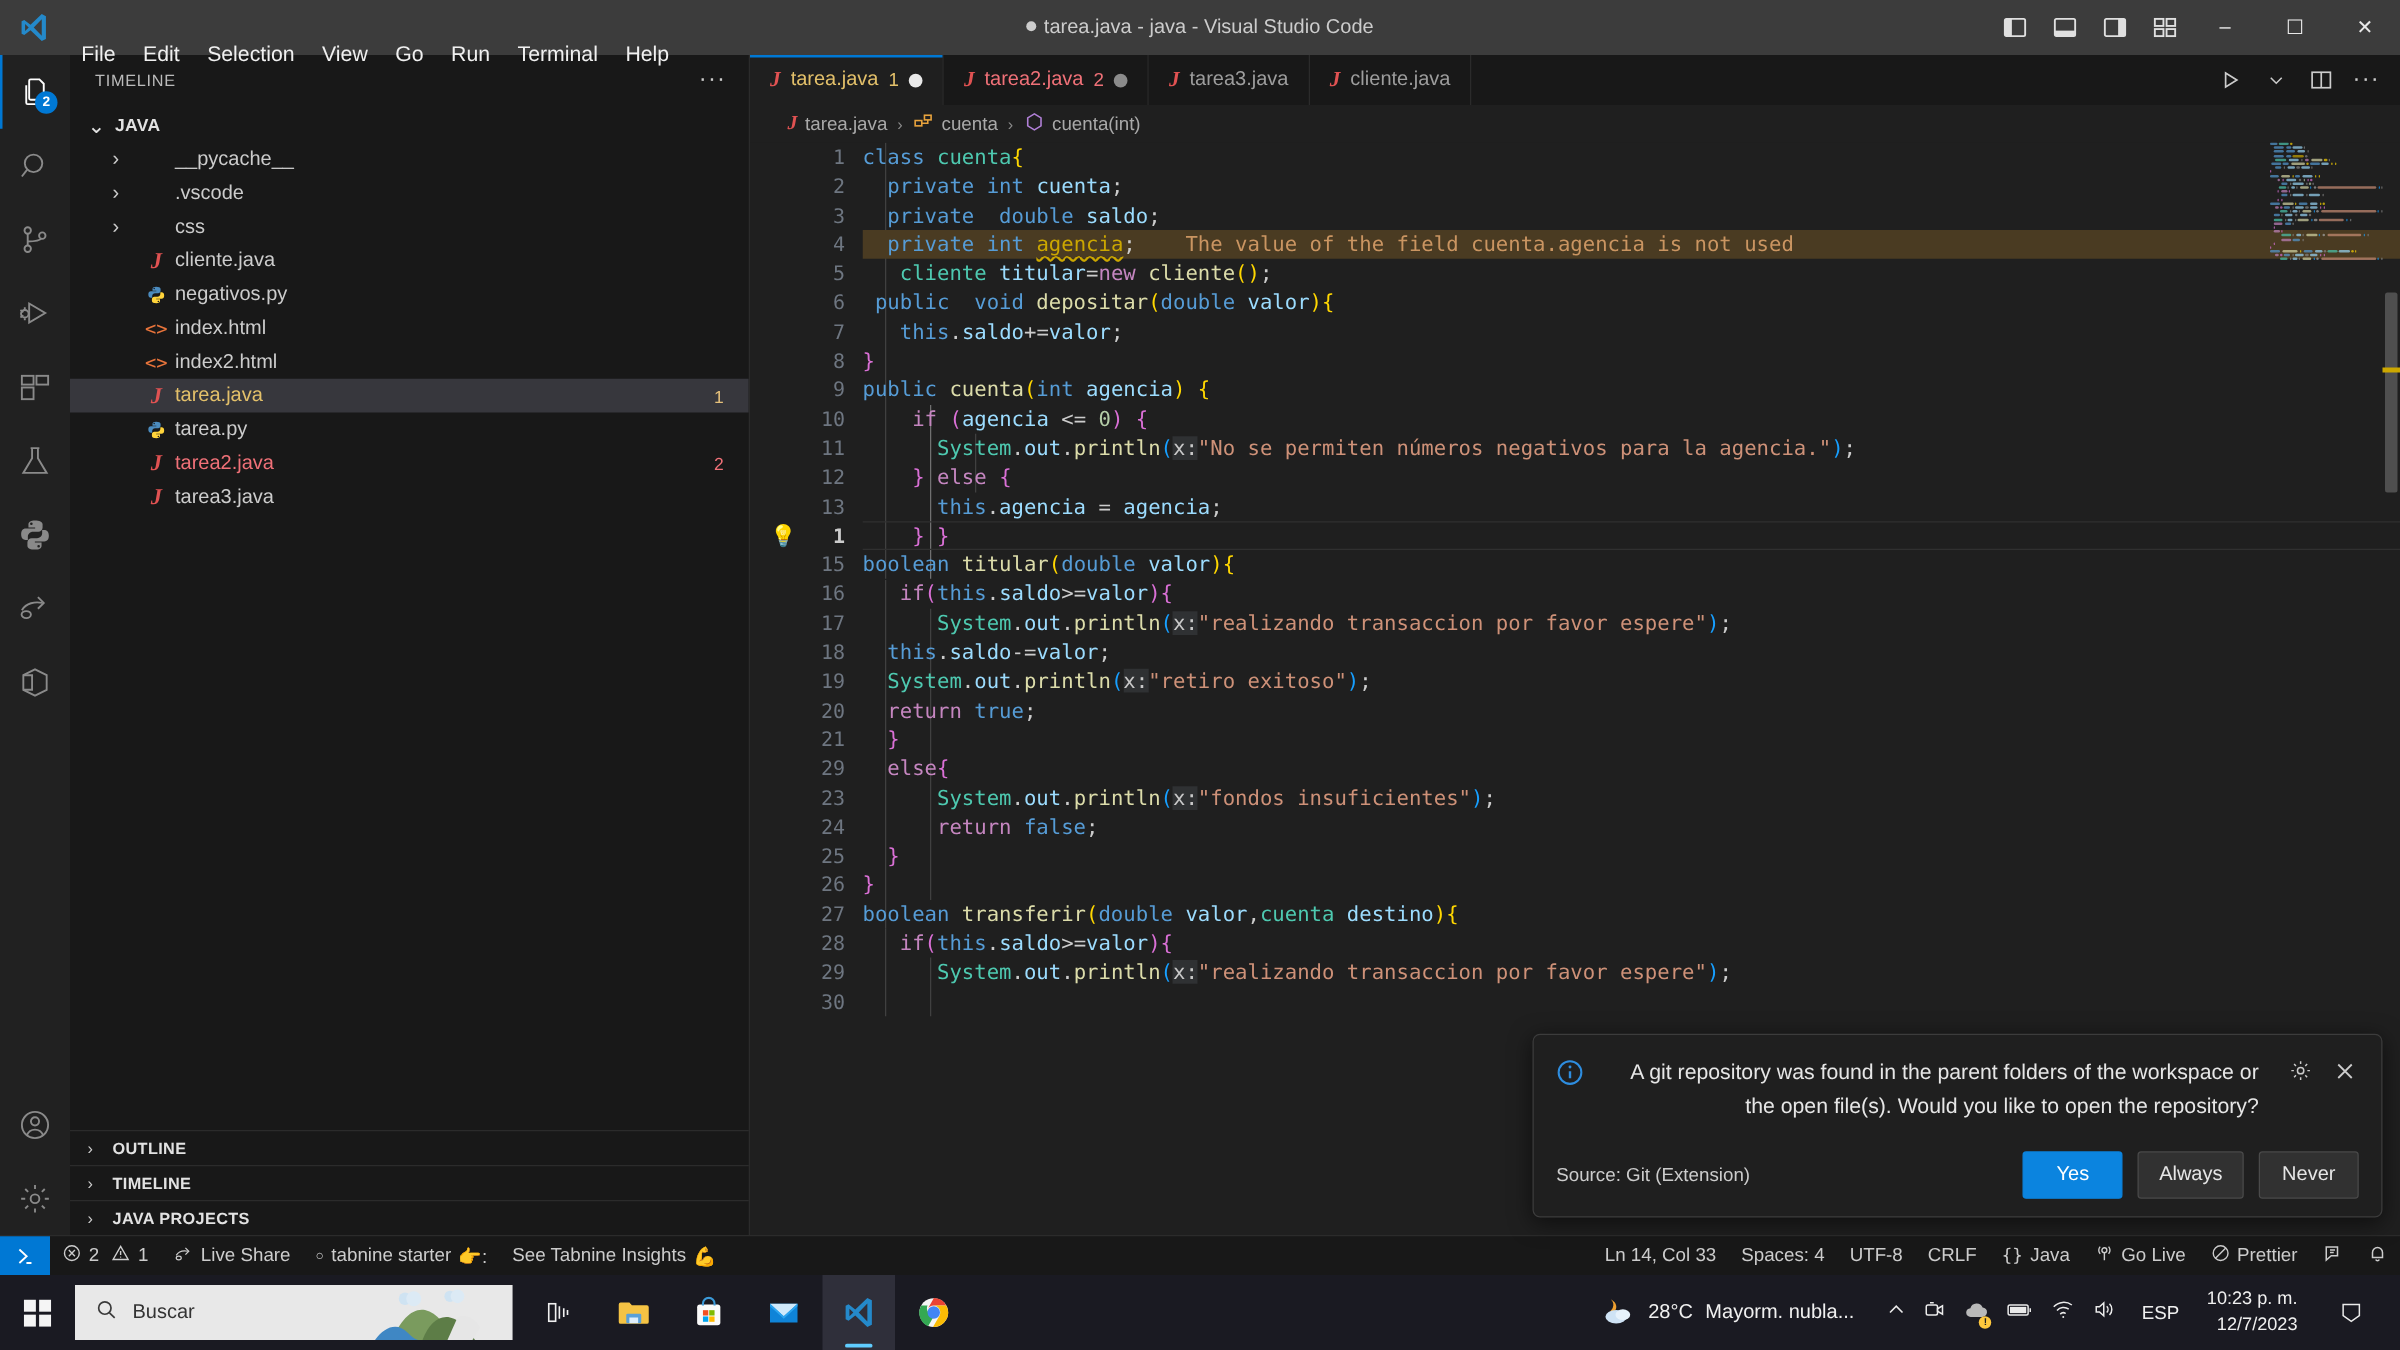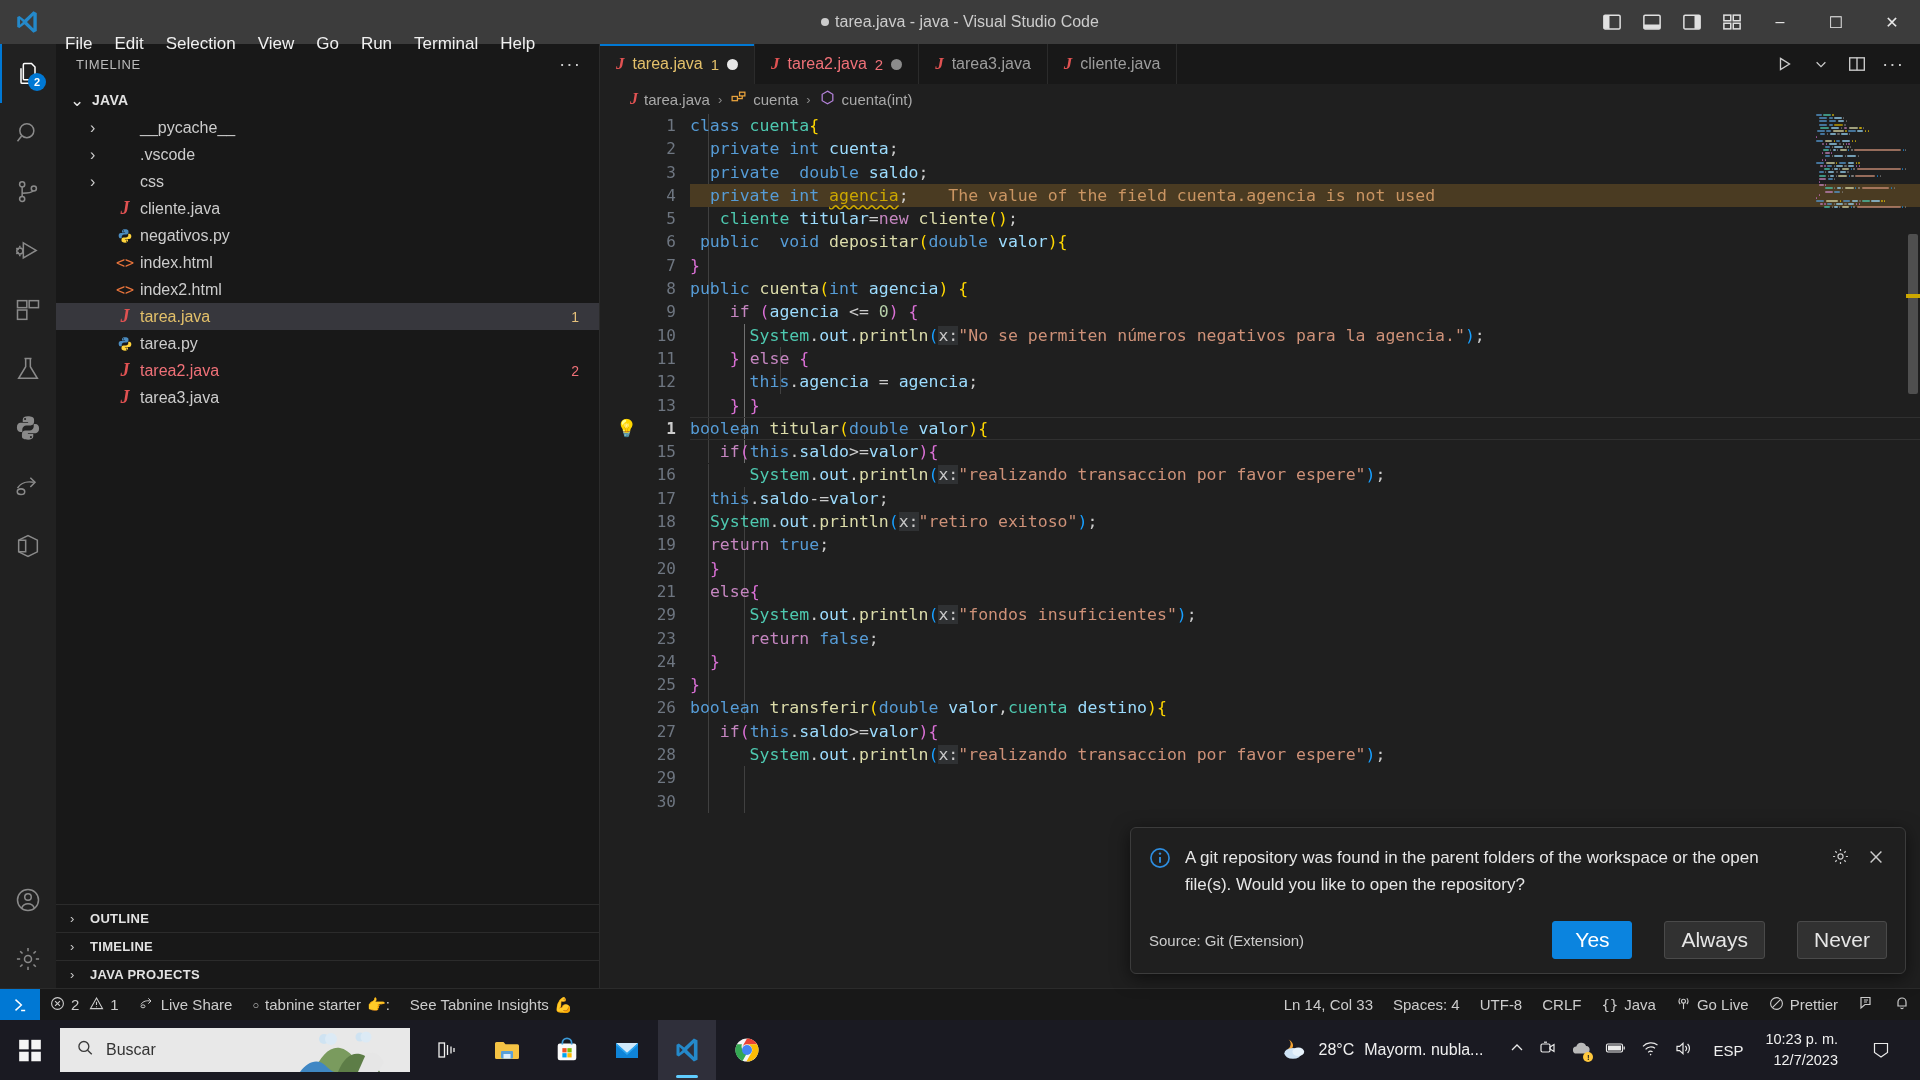--- a/index.html
+++ b/index.html
@@ -570,6 +570,7 @@
             <div class="codeline" style="position: relative;"><span class="t-plain">  </span><span class="t-key">private </span><span class="t-key">int </span><span class="t-err squiggle">agencia</span><span class="t-punc">;</span><span class="t-inline-msg">    The value of the field cuenta.agencia is not used</span></div>
             <div class="codeline" style="position: relative;"><span class="t-plain">   </span><span class="t-type">cliente </span><span class="t-var">titular</span><span class="t-punc">=</span><span class="t-key2">new </span><span class="t-fn">cliente</span><span class="t-br1">()</span><span class="t-punc">;</span></div>
             <div class="codeline" style="position: relative;"><span class="t-plain"> </span><span class="t-key">public  </span><span class="t-key">void </span><span class="t-fn">depositar</span><span class="t-br1">(</span><span class="t-key">double </span><span class="t-var">valor</span><span class="t-br1">)</span><span class="t-br1">{</span></div>
+            <div class="codeline" style="position: relative;"><span class="t-plain">   </span><span class="t-key">this</span><span class="t-punc">.</span><span class="t-var">saldo</span><span class="t-punc">+=</span><span class="t-var">valor</span><span class="t-punc">;</span></div>
             <div class="codeline" style="position: relative;"><span class="t-br2">}</span></div>
             <div class="codeline" style="position: relative;"><span class="t-key">public </span><span class="t-fn">cuenta</span><span class="t-br1">(</span><span class="t-key">int </span><span class="t-var">agencia</span><span class="t-br1">)</span><span class="t-plain"> </span><span class="t-br1">{</span></div>
             <div class="codeline" style="position: relative;"><span class="t-plain">    </span><span class="t-key2">if </span><span class="t-br2">(</span><span class="t-var">agencia</span><span class="t-plain"> &lt;= </span><span class="t-num">0</span><span class="t-br2">)</span><span class="t-plain"> </span><span class="t-br2">{</span></div>

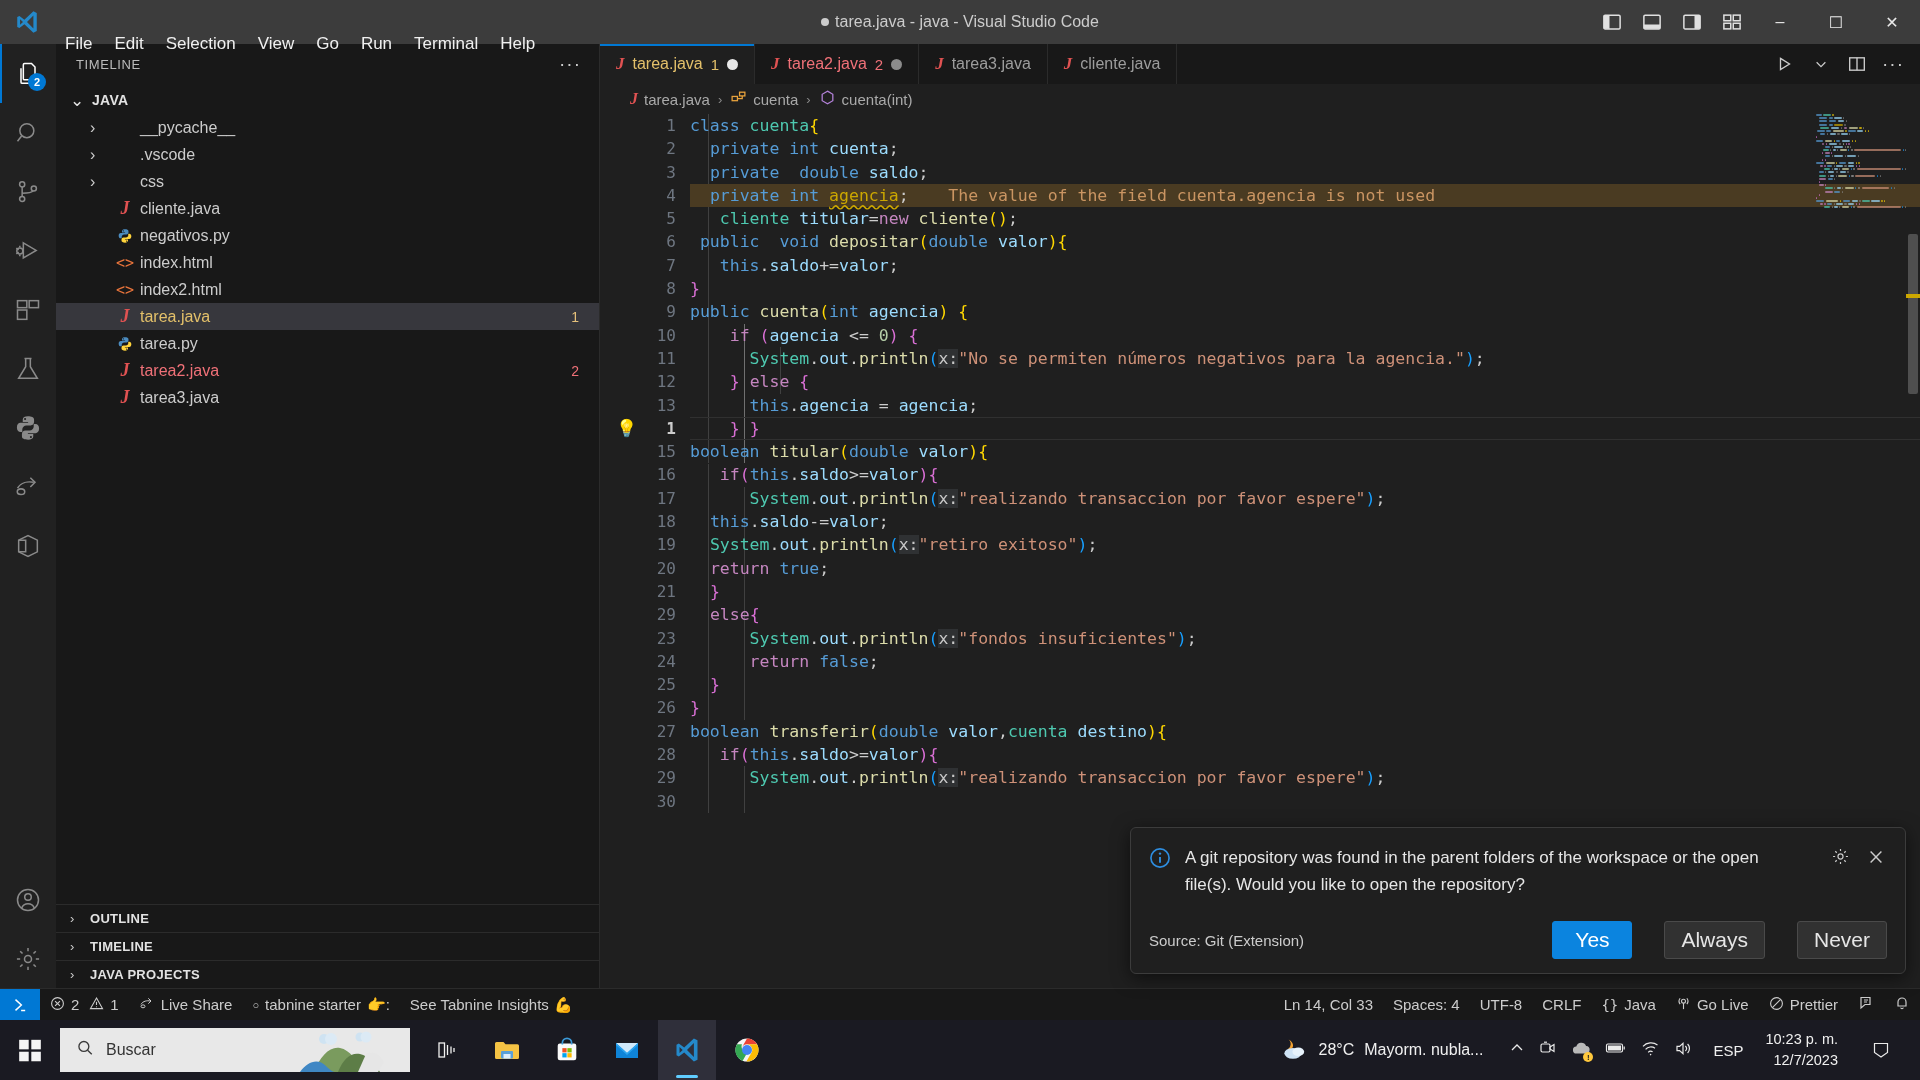--- a/index.html
+++ b/index.html
@@ -161,9 +161,9 @@
 
   
   .notification {
-    position: absolute; right: 14px; bottom: 14px; width: 776px;
+    position: absolute; right: 14px; bottom: 14px; width: 680px;
     background: #1f1f1f; border: 1px solid #3c3c3c; border-radius: 6px;
-    box-shadow: 0 4px 18px rgba(0,0,0,.55); padding: 16px 18px 14px 18px; z-index: 50;
+    box-shadow: 0 4px 18px rgba(0,0,0,.55); padding: 16px 18px 14px 18px; z-index: 50; text-align: right;
   }
   .notif-top { display: flex; align-items: flex-start; gap: 14px; }
   .notif-icon { flex: 0 0 22px; margin-top: 3px; }

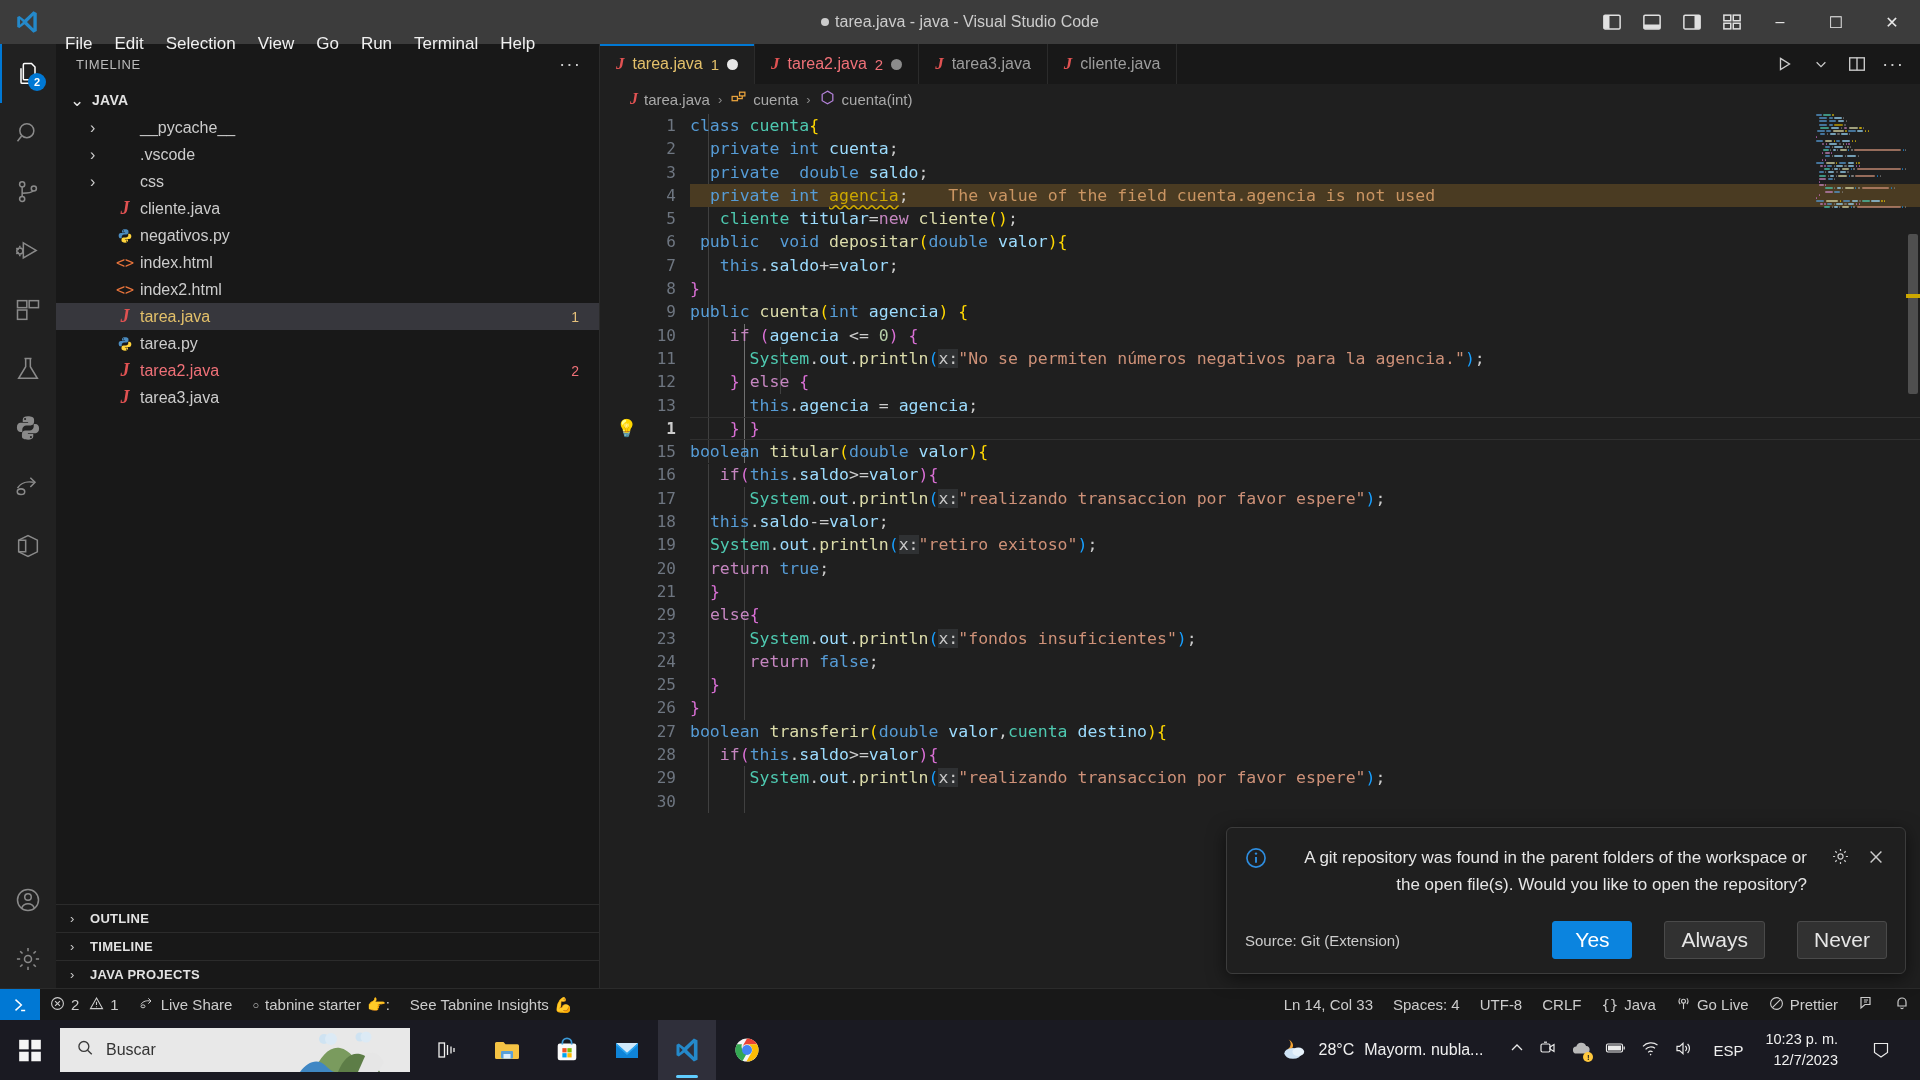--- a/index.html
+++ b/index.html
@@ -174,9 +174,9 @@
   .notif-source { font-size: 15px; color: #cccccc; }
   .notif-btns { margin-left: auto; display: flex; gap: 12px; }
   .nbtn {
-    min-width: 80px; height: 38px; padding: 0 16px; font-size: 21px;
+    min-width: 80px; height: 38px; padding: 0 16px; font-size: 16px;
     background: #313131; color: #e6e6e6; border: 1px solid #4a4a4a; border-radius: 3px;
-    display: flex; align-items: center; justify-content: center; font-family: "Liberation Sans", sans-serif; margin-left: 20px;
+    display: flex; align-items: center; justify-content: center; font-family: "Liberation Sans", sans-serif;
   }
   .nbtn.primary { background: #0b84df; color: #fff; border-color: #0b84df; }
 

